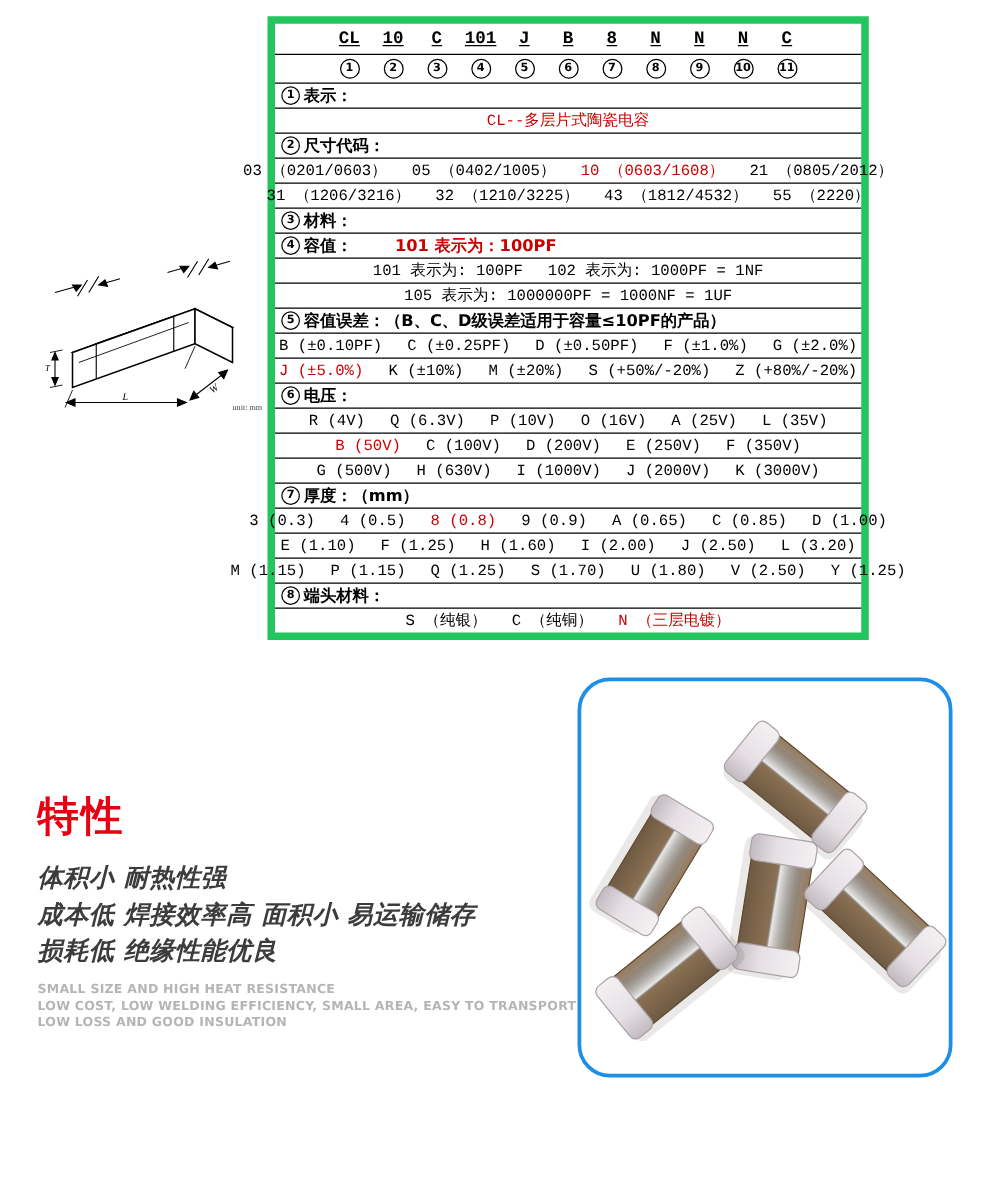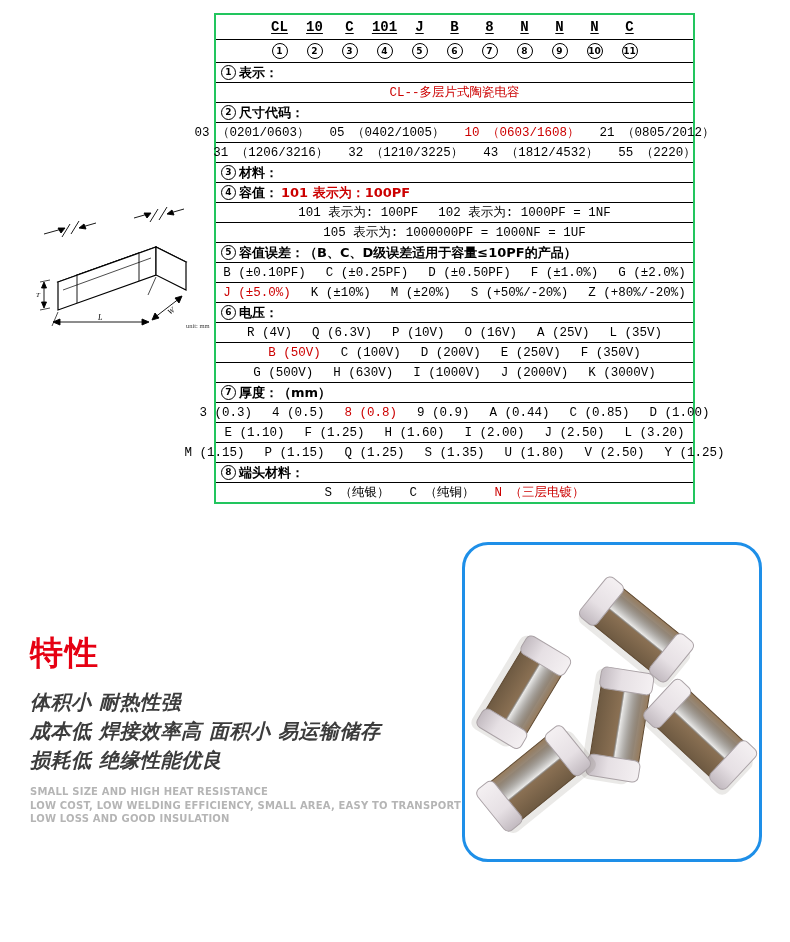--- a/index.html
+++ b/index.html
@@ -7,7 +7,7 @@
         font-family:"DejaVu Sans","Liberation Sans",sans-serif;color:#000;}
 
   
-  .spec-table{position:absolute;left:214px;top:13px;width:481px;border:2px solid #22c55e;background:#fff;box-sizing:border-box;}
+  .spec-table{position:absolute;left:214px;top:13px;width:481px;border:6px solid #22c55e;background:#fff;box-sizing:border-box;}
   .trow{display:flex;align-items:center;height:20px;border-top:1px solid #000;box-sizing:border-box;}
   .trow.codes{height:24px;border-top:none;justify-content:center;}
   .trow.circles{height:23px;justify-content:center;}

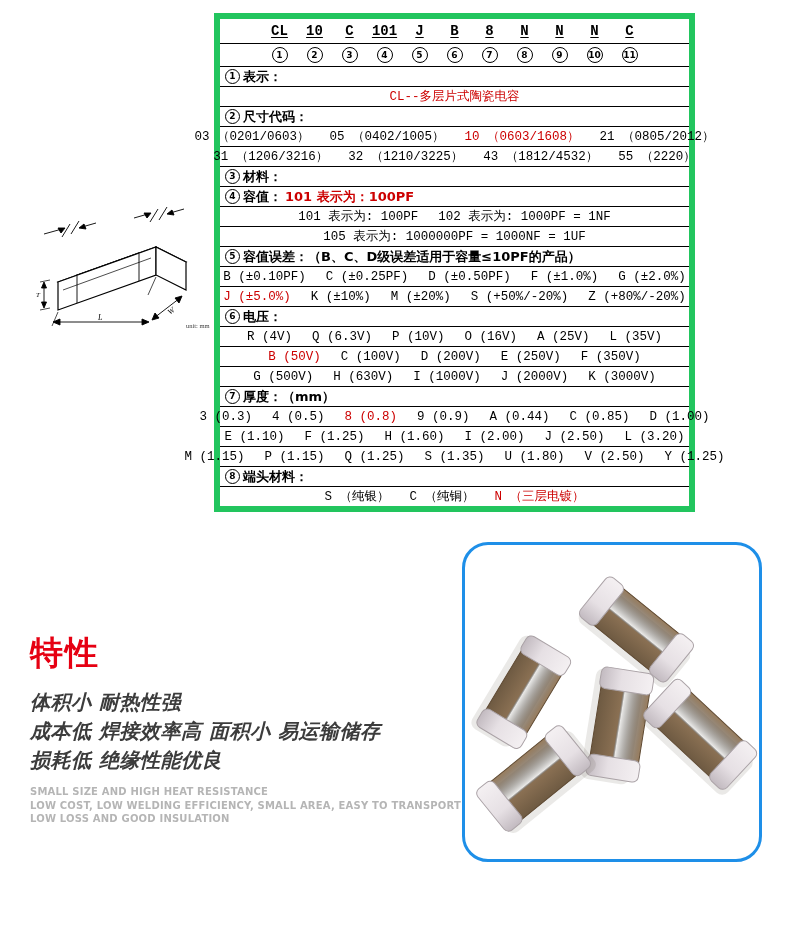--- a/index.html
+++ b/index.html
@@ -23,7 +23,7 @@
   .trow.data{justify-content:center;gap:20px;}
   .trow.data .seg{font-family:"Liberation Mono","DejaVu Sans Mono",monospace;font-size:12.5px;white-space:nowrap;}
   .seg.red{color:var(--accent-red,#cc0000);}
-  .trow.label .seg.red{color:var(--accent-red,#cc0000);}
+  .trow.label .seg.red{color:var(--accent-red,#cc0000);margin-left:31px;}
 
   
   .diagram{position:absolute;left:36px;top:200px;width:184px;height:150px;}

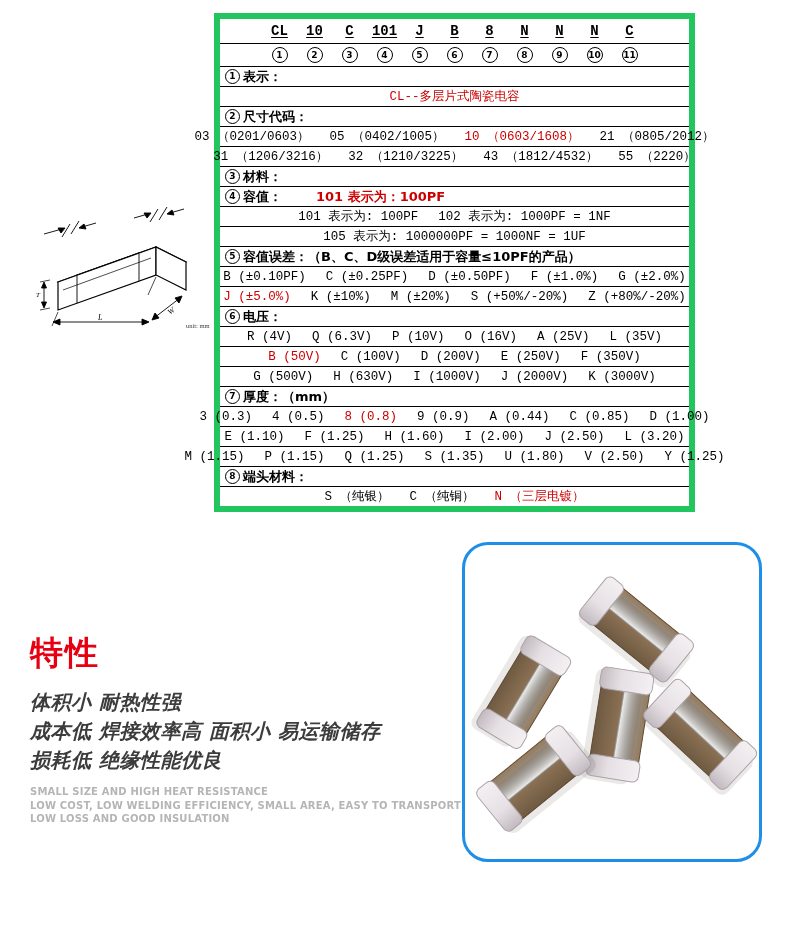--- a/index.html
+++ b/index.html
@@ -239,7 +239,7 @@
           <span class="seg">4 (0.5)</span>
           <span class="seg red">8 (0.8)</span>
           <span class="seg">9 (0.9)</span>
-          <span class="seg">A (0.44)</span>
+          <span class="seg">A (0.65)</span>
           <span class="seg">C (0.85)</span>
           <span class="seg">D (1.00)</span>
         </div>

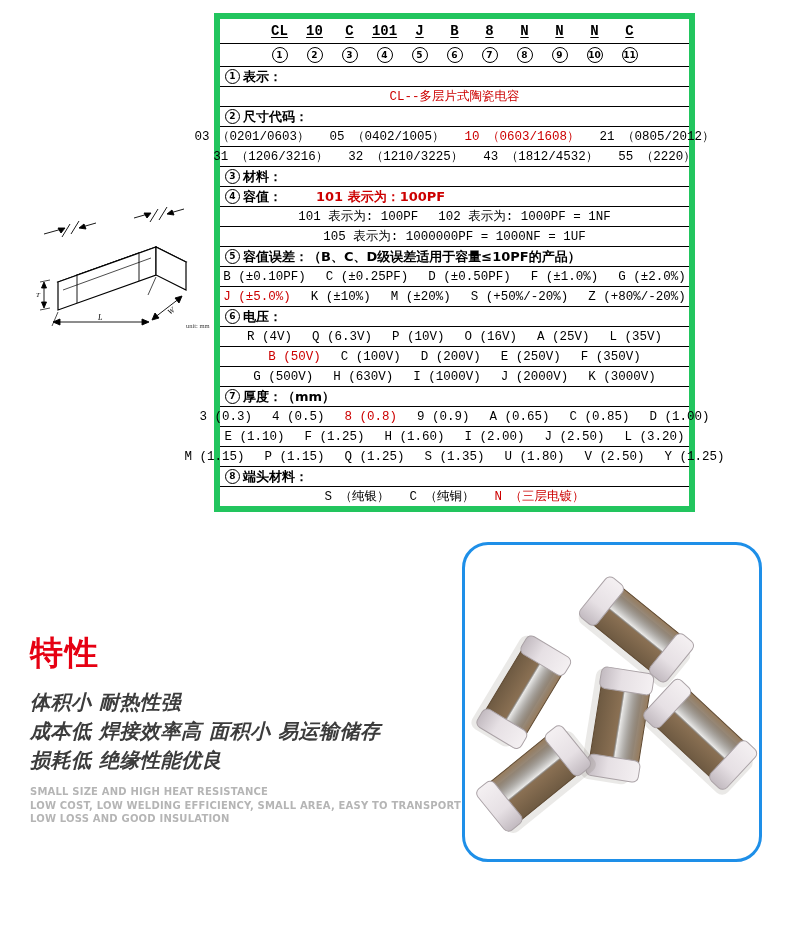--- a/index.html
+++ b/index.html
@@ -255,7 +255,7 @@
           <span class="seg">M (1.15)</span>
           <span class="seg">P (1.15)</span>
           <span class="seg">Q (1.25)</span>
-          <span class="seg">S (1.35)</span>
+          <span class="seg">S (1.70)</span>
           <span class="seg">U (1.80)</span>
           <span class="seg">V (2.50)</span>
           <span class="seg">Y (1.25)</span>

